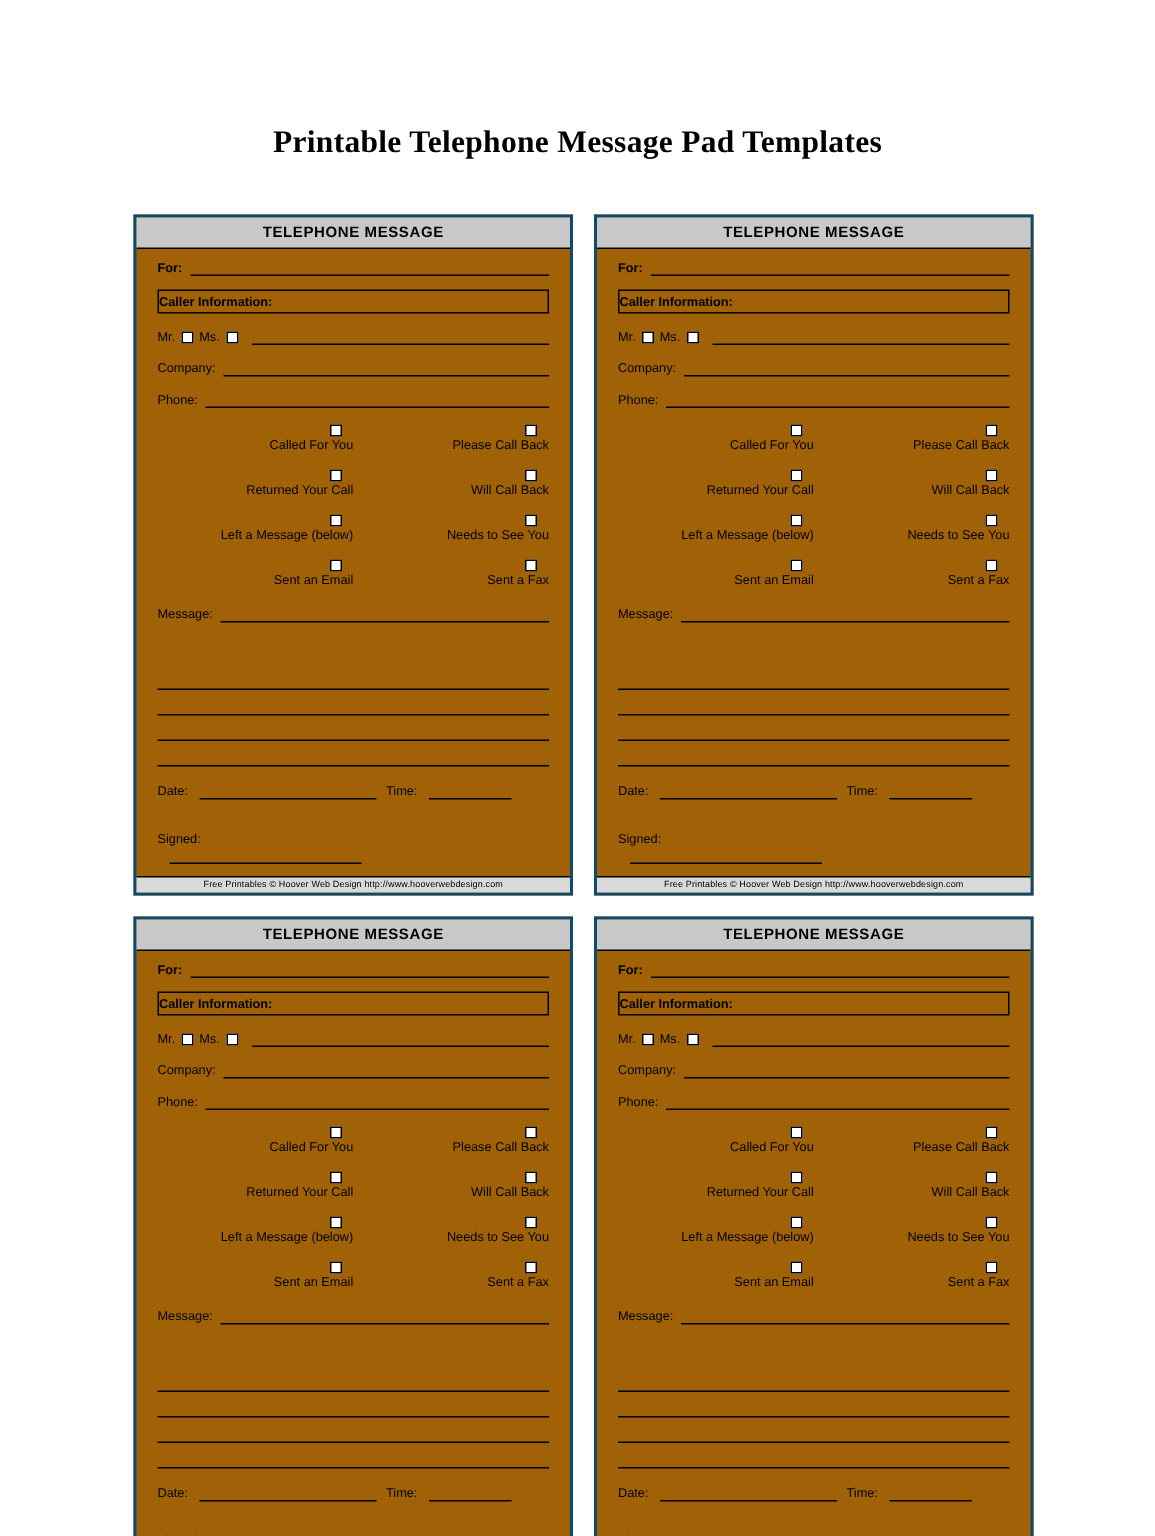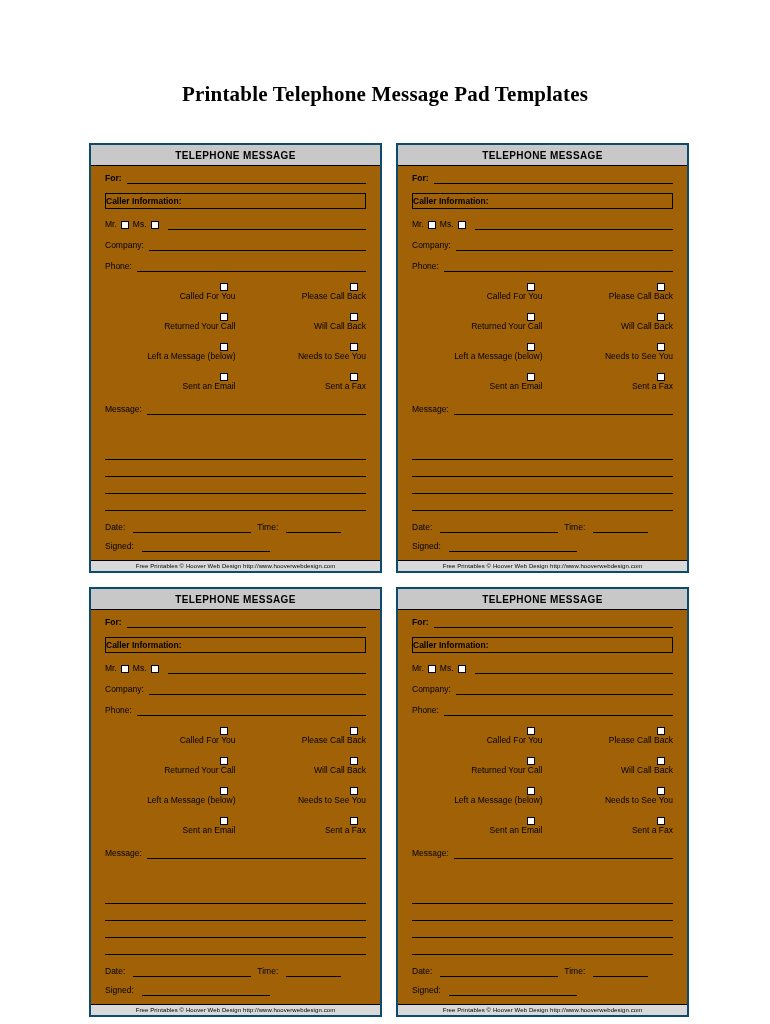--- a/index.html
+++ b/index.html
@@ -172,9 +172,10 @@
   }
   .signed-row {
     display: flex;
-    align-items: center;
-    margin-top: 7px;
+    align-items: flex-start;
+    margin-top: 21px;
     margin-bottom: 4px;
+    flex-direction: column;
   }
   .signline {
     width: 128px;

